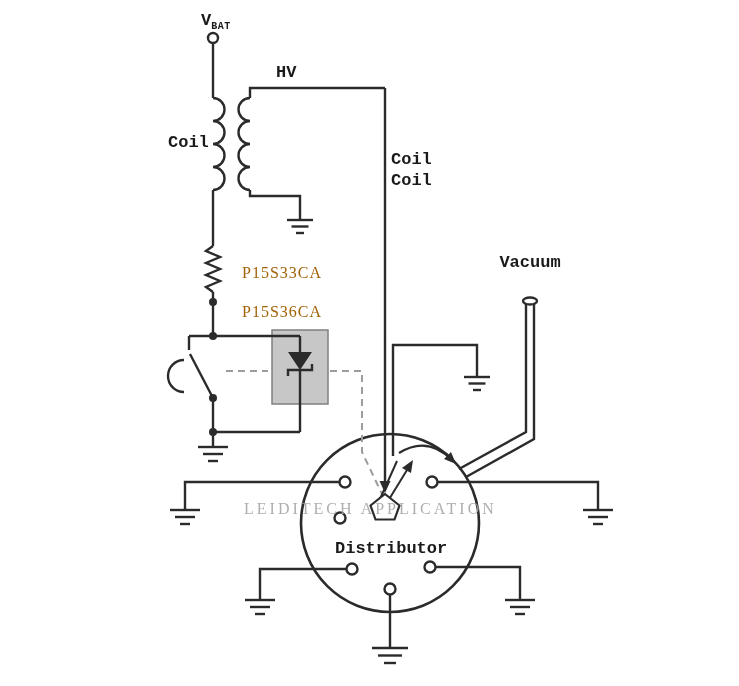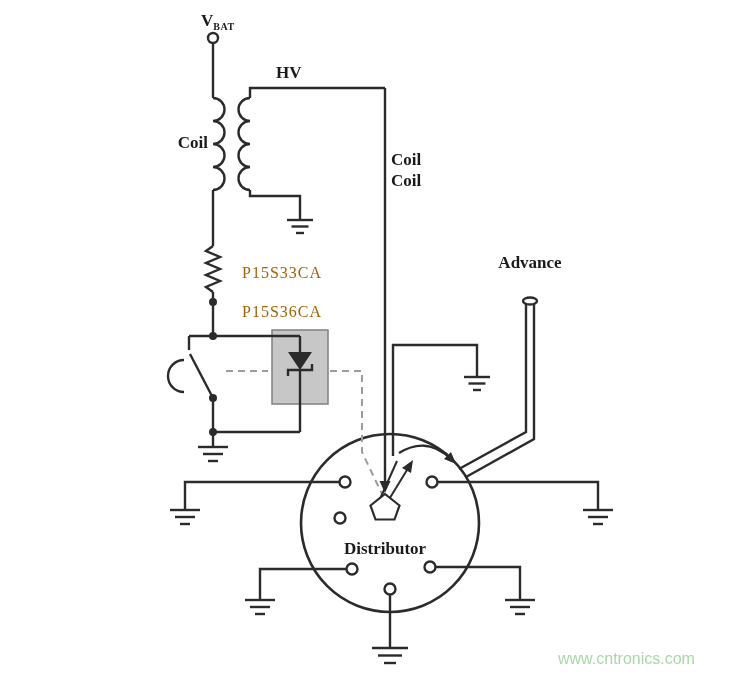--- a/index.html
+++ b/index.html
@@ -15,7 +15,7 @@
   .dashed { stroke:#9c9c9c; stroke-width:2; fill:none; stroke-dasharray:7 5; }
   .lbl {
     position:absolute; font-weight:bold; font-size:17px; color:#1a1a1a;
-    white-space:nowrap; font-family:Liberation Serif, serif;
+    white-space:nowrap; font-family:Liberation Mono, monospace;
   }
   .sub { font-size:10px; position:relative; top:4px; letter-spacing:0.5px; }
   .part {

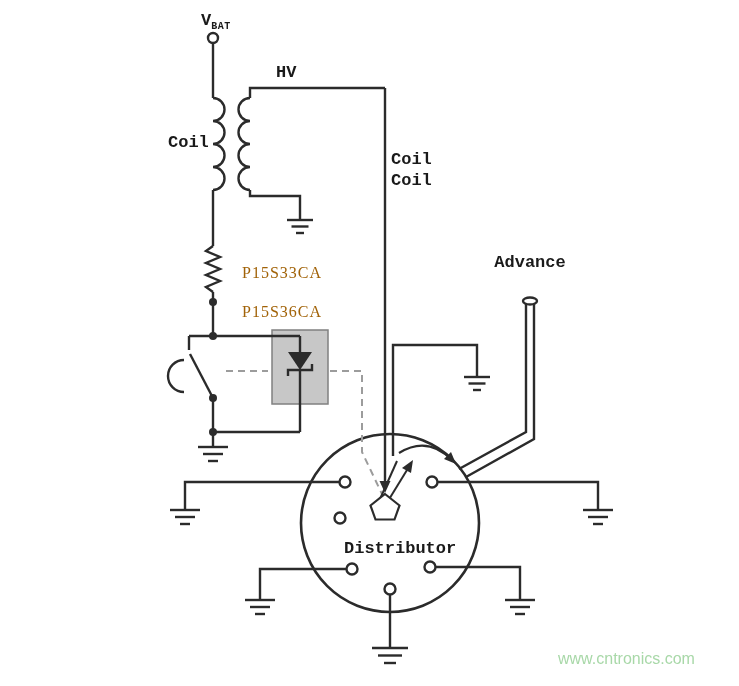--- a/index.html
+++ b/index.html
@@ -189,6 +189,7 @@
   </div>
 
   <div class="lbl" style="left:477px;top:252px;width:106px;text-align:center;line-height:22px">
+    <div>Vacuum</div>
     <div>Advance</div>
   </div>
 

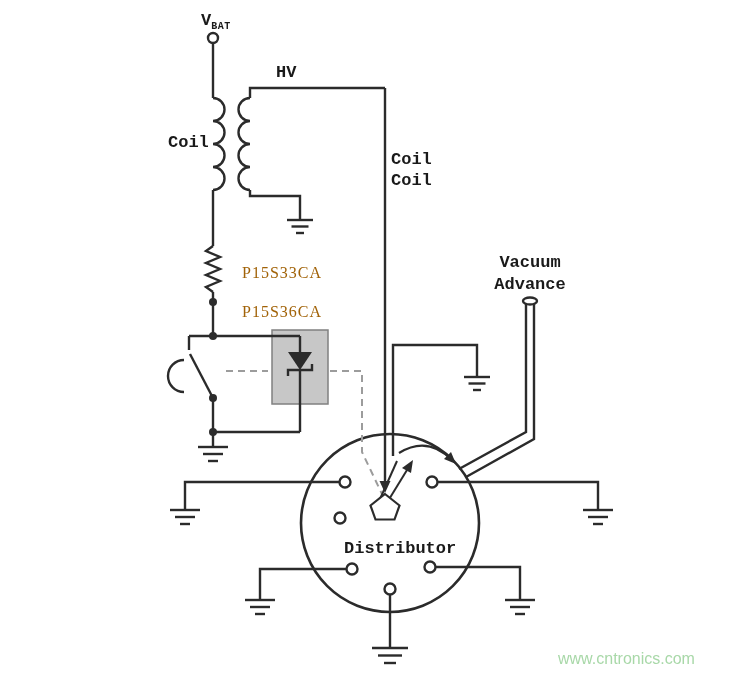--- a/index.html
+++ b/index.html
@@ -190,7 +190,6 @@
 
   <div class="lbl" style="left:477px;top:252px;width:106px;text-align:center;line-height:22px">
     <div>Vacuum</div>
-    <div>Advance</div>
   </div>
 
   <div class="lbl" style="left:344px;top:539px;width:112px;text-align:left">Distributor</div>

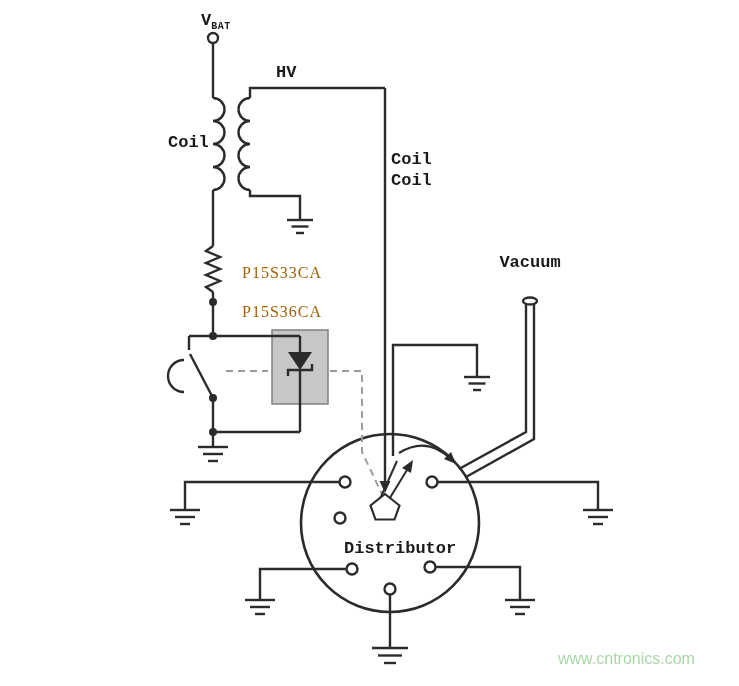--- a/index.html
+++ b/index.html
@@ -197,6 +197,7 @@
   <div class="part" style="left:242px;top:264px">P15S33CA</div>
   <div class="part" style="left:242px;top:303px">P15S36CA</div>
 
+  <div class="wm1">LEIDITECH APPLICATION</div>
   <div class="wm2">www.cntronics.com</div>
 
 </div>

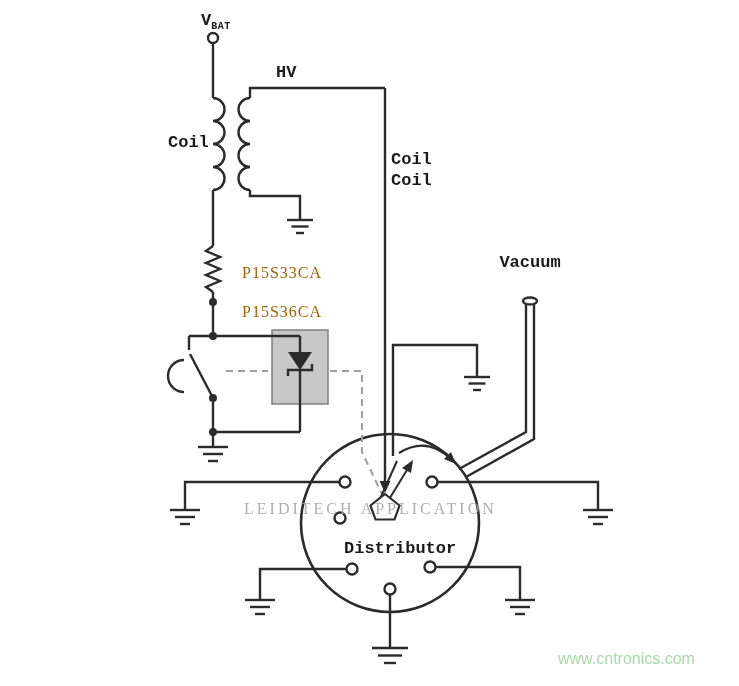--- a/index.html
+++ b/index.html
@@ -192,7 +192,7 @@
     <div>Vacuum</div>
   </div>
 
-  <div class="lbl" style="left:344px;top:539px;width:112px;text-align:left">Distributor</div>
+  <div class="lbl" style="left:335px;top:539px;width:112px;text-align:left">Distributor</div>
 
   <div class="part" style="left:242px;top:264px">P15S33CA</div>
   <div class="part" style="left:242px;top:303px">P15S36CA</div>

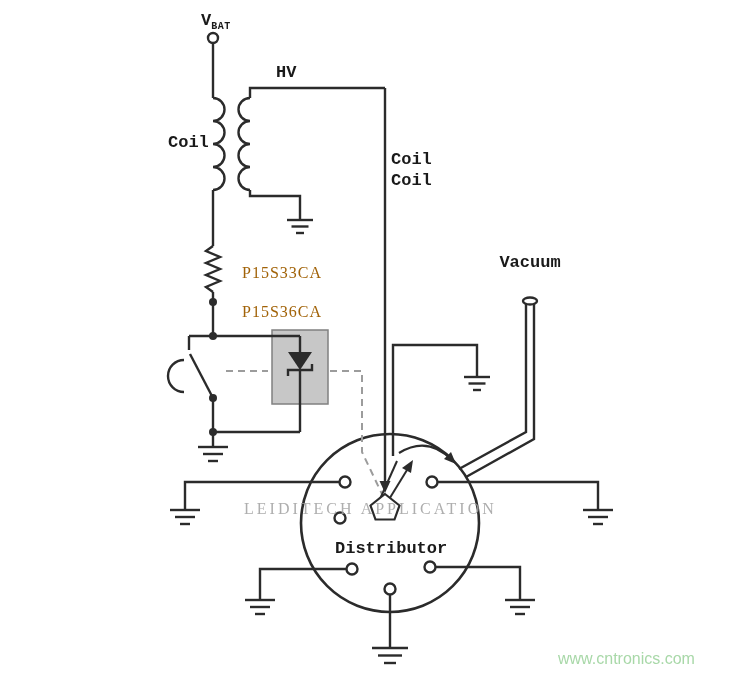--- a/index.html
+++ b/index.html
@@ -198,7 +198,6 @@
   <div class="part" style="left:242px;top:303px">P15S36CA</div>
 
   <div class="wm1">LEIDITECH APPLICATION</div>
-  <div class="wm2">www.cntronics.com</div>
 
 </div>
 

